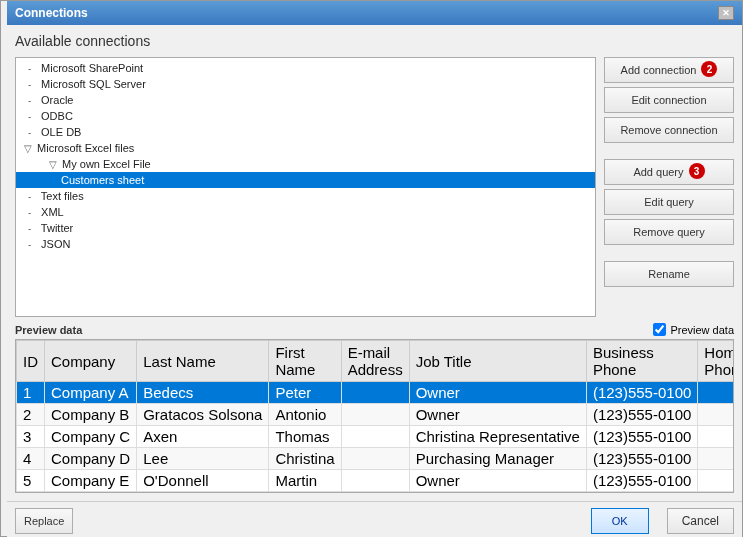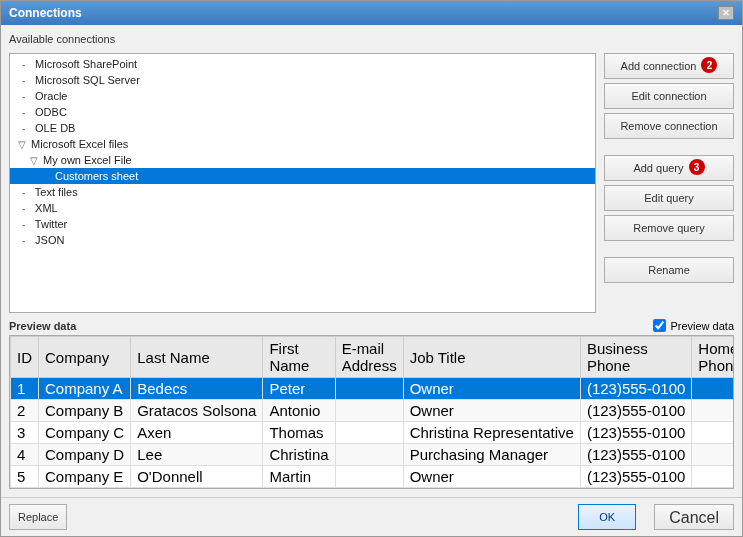--- a/index.html
+++ b/index.html
@@ -19,6 +19,7 @@
       border: 1px solid #999;
       display: flex;
       flex-direction: column;
+      padding-left: 6px;
     }
 
     .title-bar {

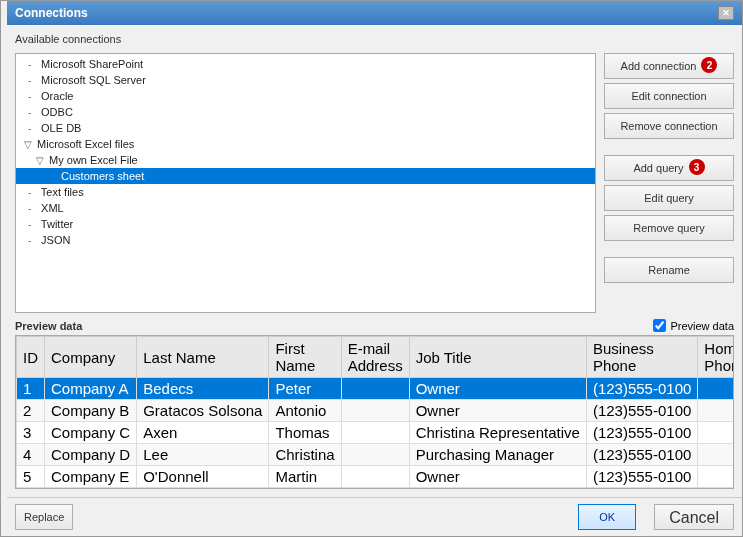--- a/index.html
+++ b/index.html
@@ -61,7 +61,7 @@
     }
 
     .section-label {
-      font-size: 11px;
+      font-size: 14px;
       color: #333;
       margin-bottom: 2px;
     }

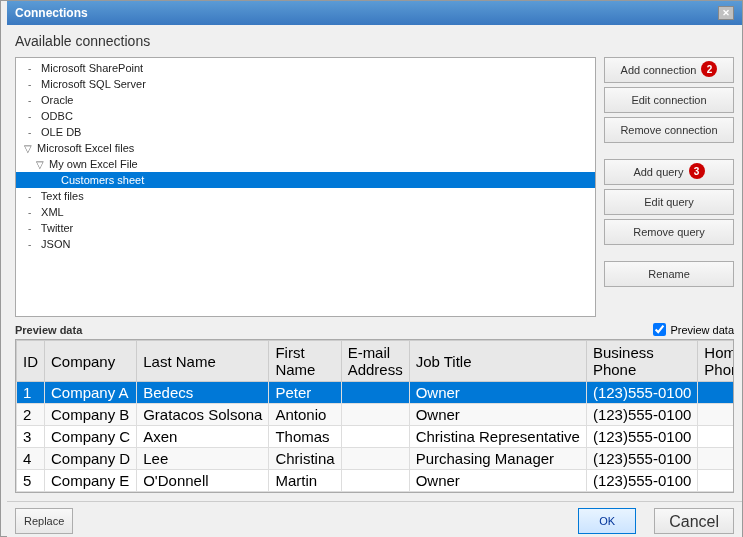--- a/index.html
+++ b/index.html
@@ -100,6 +100,7 @@
 
     .conn-item.sub {
       padding-left: 20px;
+      margin-left: 13px;
     }
 
     .conn-item.subsub {

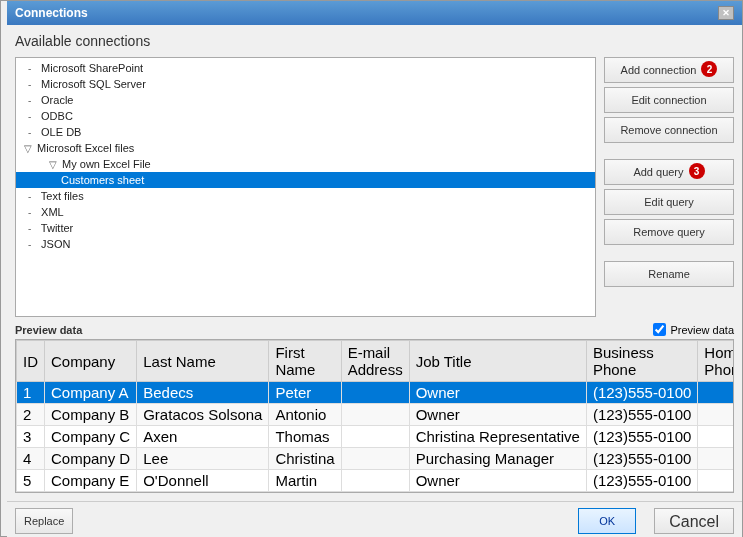--- a/index.html
+++ b/index.html
@@ -260,7 +260,7 @@
       border: 1px solid #adadad;
       background: linear-gradient(to bottom, #f8f8f8, #e8e8e8);
       cursor: pointer;
-      font-size: 16px;
+      font-size: 12px;
       color: #333;
       height: 26px;
     }

